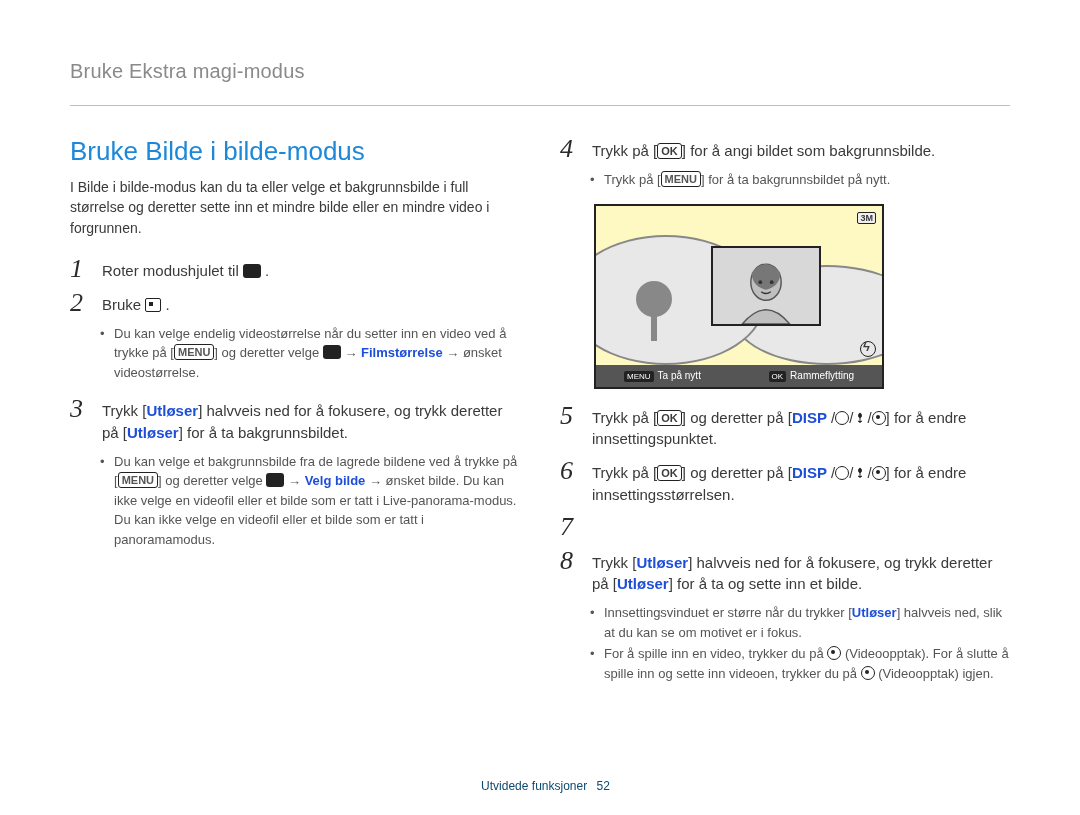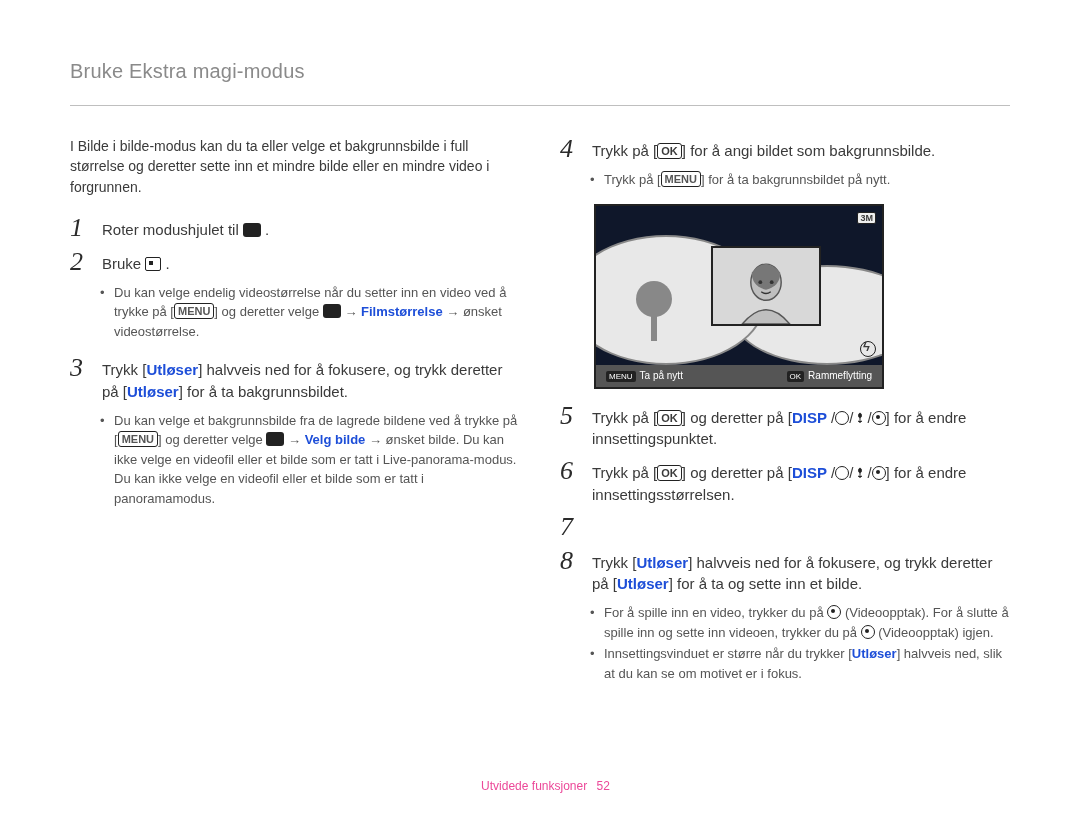--- a/index.html
+++ b/index.html
@@ -217,6 +217,7 @@
 <div class="columns">
 
   <div class="col">
+    <h2 class="title">Bruke Bilde i bilde-modus</h2>
     <p class="intro">I Bilde i bilde-modus kan du ta eller velge et bakgrunnsbilde i full størrelse og deretter sette inn et mindre bilde eller en mindre video i forgrunnen.</p>
 
     <div class="step">

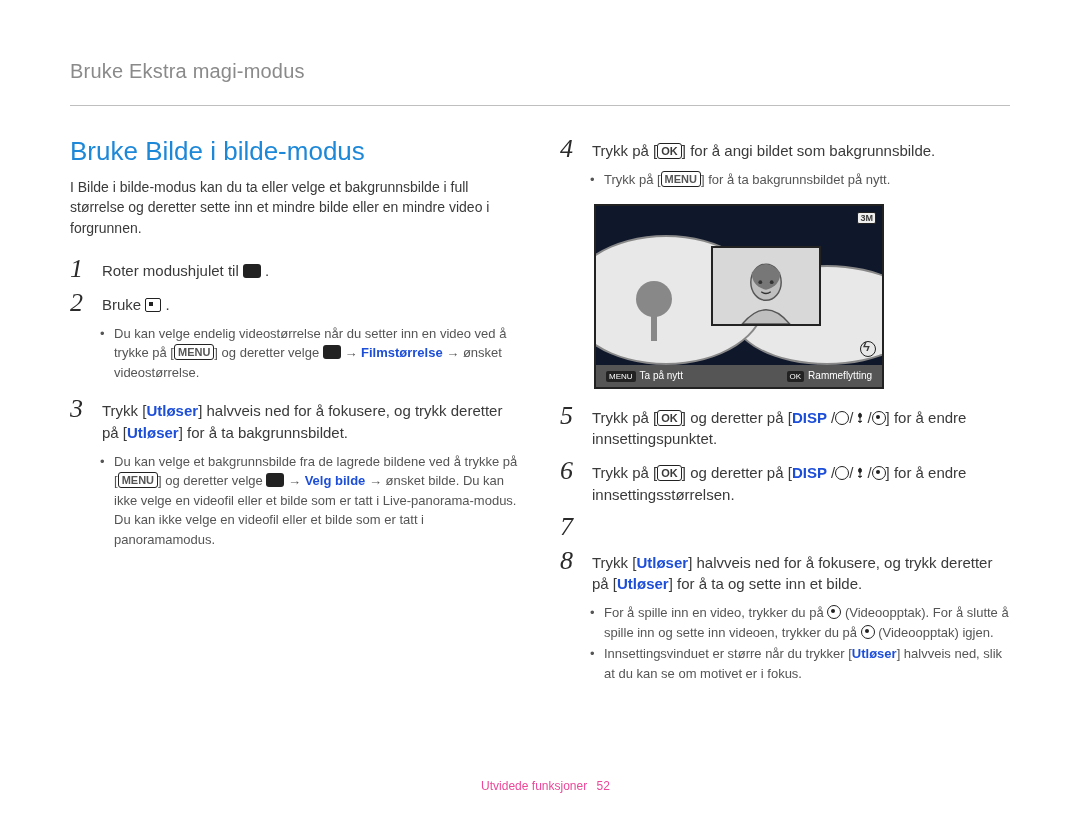--- a/index.html
+++ b/index.html
@@ -140,7 +140,7 @@
   }
   .lcd-frame {
     border: 2px solid #222;
-    background: #0f172a;
+    background: #fef9c3;
     height: 185px;
     position: relative;
     overflow: hidden;

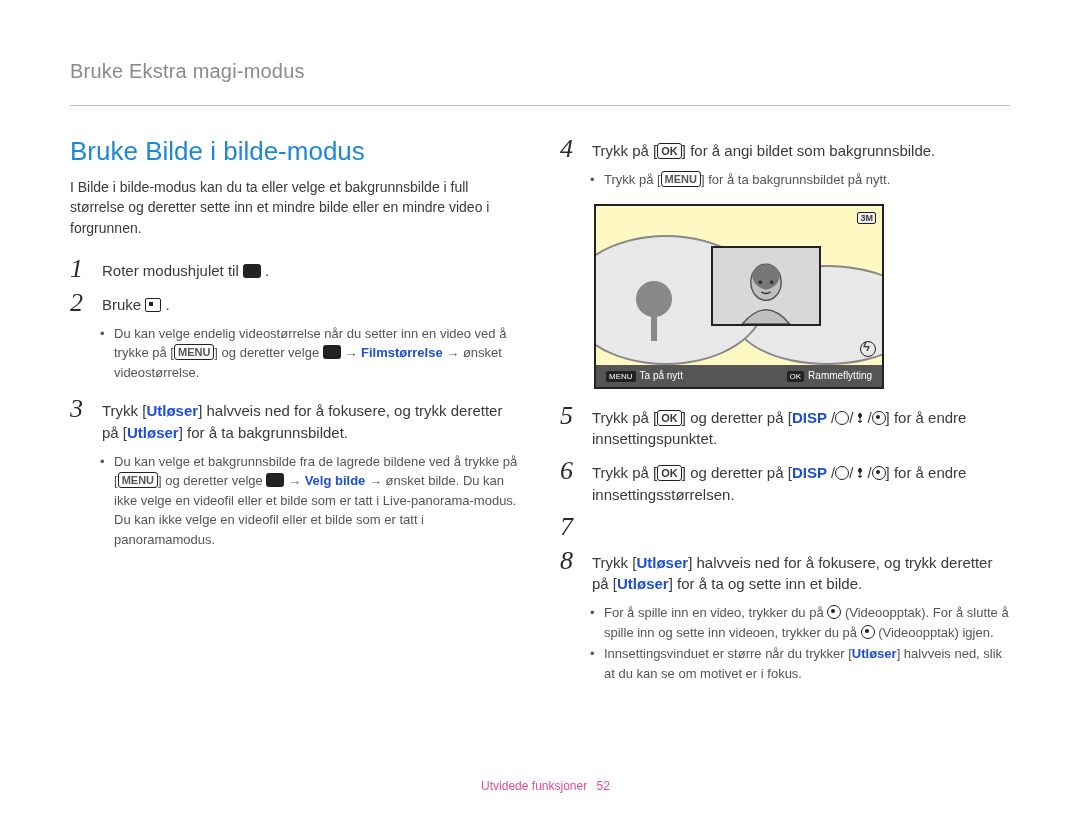--- a/index.html
+++ b/index.html
@@ -164,7 +164,7 @@
     position:absolute; left:0; right:0; bottom:0;
     height:22px; background:#555; color:#fff;
     display:flex; align-items:center; justify-content:space-between;
-    font-size:10px; padding:0 10px;
+    font-size:10px; padding:0 28px;
   }
   .lcd-bottom-bar span.tag {
     background:#222; border-radius:2px; padding:1px 3px; margin-right:4px; font-size:8px;

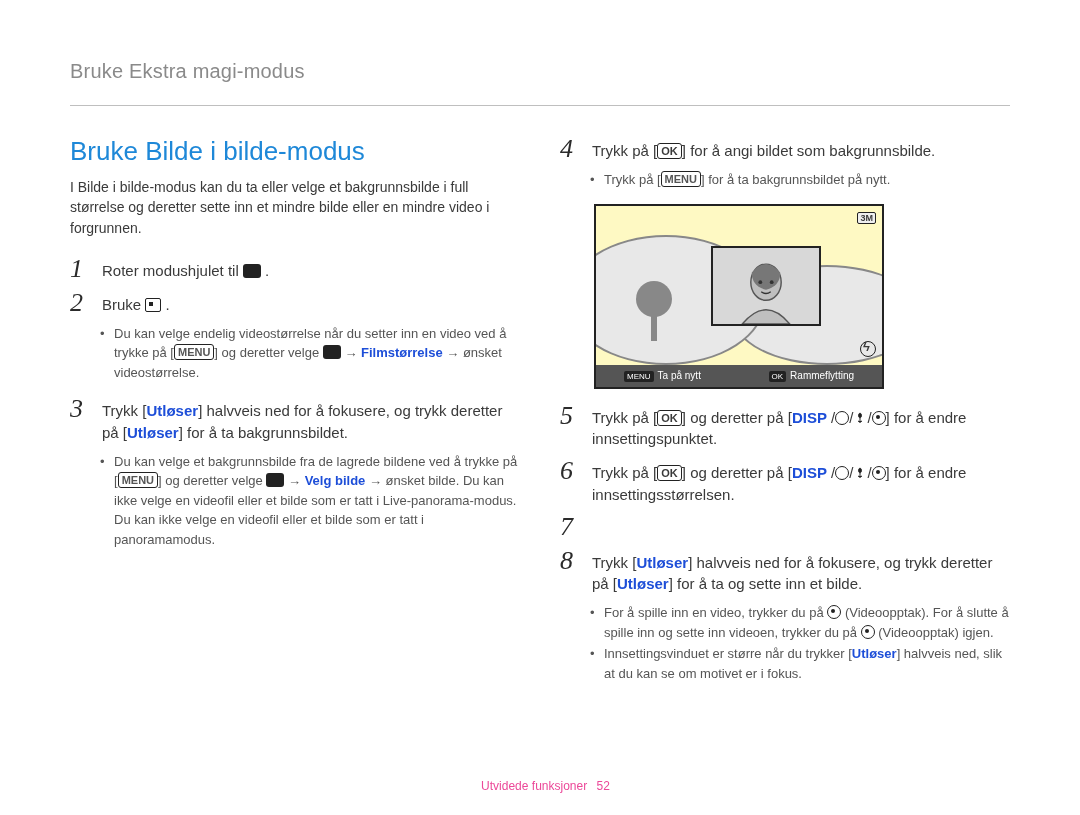--- a/index.html
+++ b/index.html
@@ -324,10 +324,10 @@
     </div>
     <ul class="sub">
       <li>
+        <span>Innsettingsvinduet er større når du trykker [</span><b>Utløser</b><span>] halvveis ned, slik at du kan se om motivet er i fokus.</span>
+      </li>
+      <li>
         <span>For å spille inn en video, trykker du på </span><span class="icon-circle filled"></span><span> (Videoopptak). For å slutte å spille inn og sette inn videoen, trykker du på </span><span class="icon-circle filled"></span><span> (Videoopptak) igjen.</span>
-      </li>
-      <li>
-        <span>Innsettingsvinduet er større når du trykker [</span><b>Utløser</b><span>] halvveis ned, slik at du kan se om motivet er i fokus.</span>
       </li>
     </ul>
 

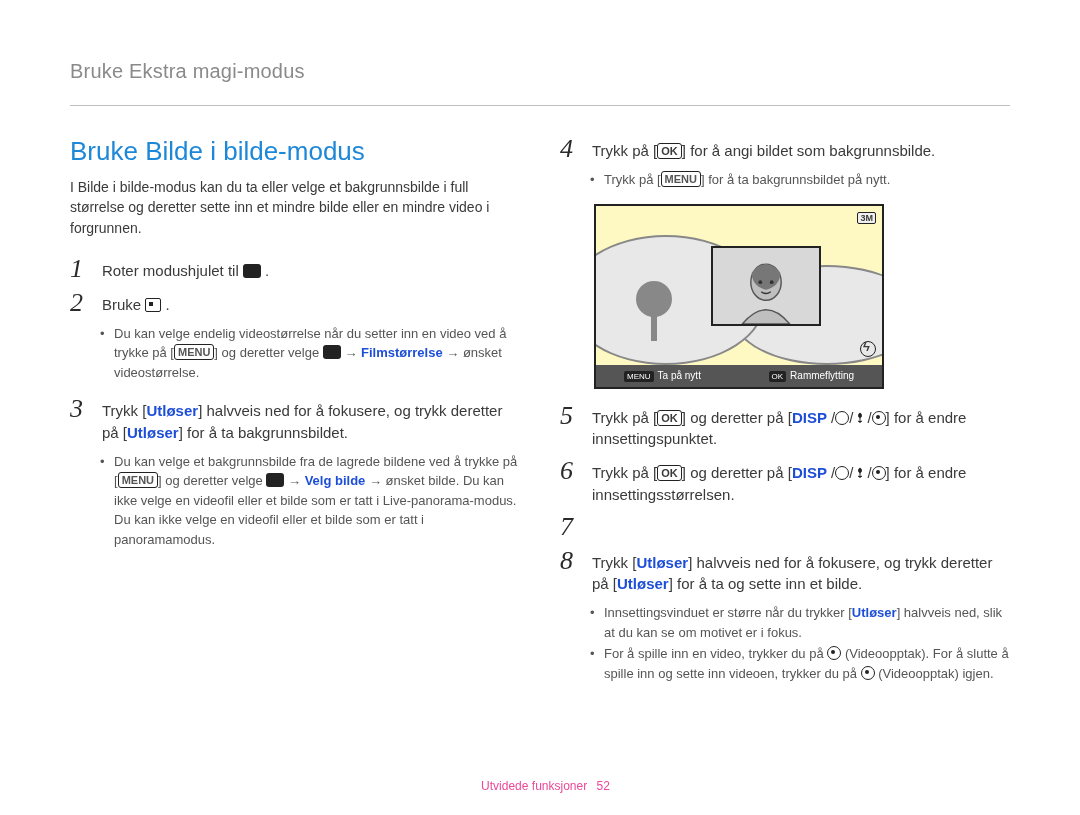--- a/index.html
+++ b/index.html
@@ -202,7 +202,7 @@
     left:0; right:0;
     text-align:center;
     font-size:12px;
-    color:#ec4899;
+    color:#0c4a6e;
     margin-left:11px;
   }
   .footer .pg { margin-left:6px; }

